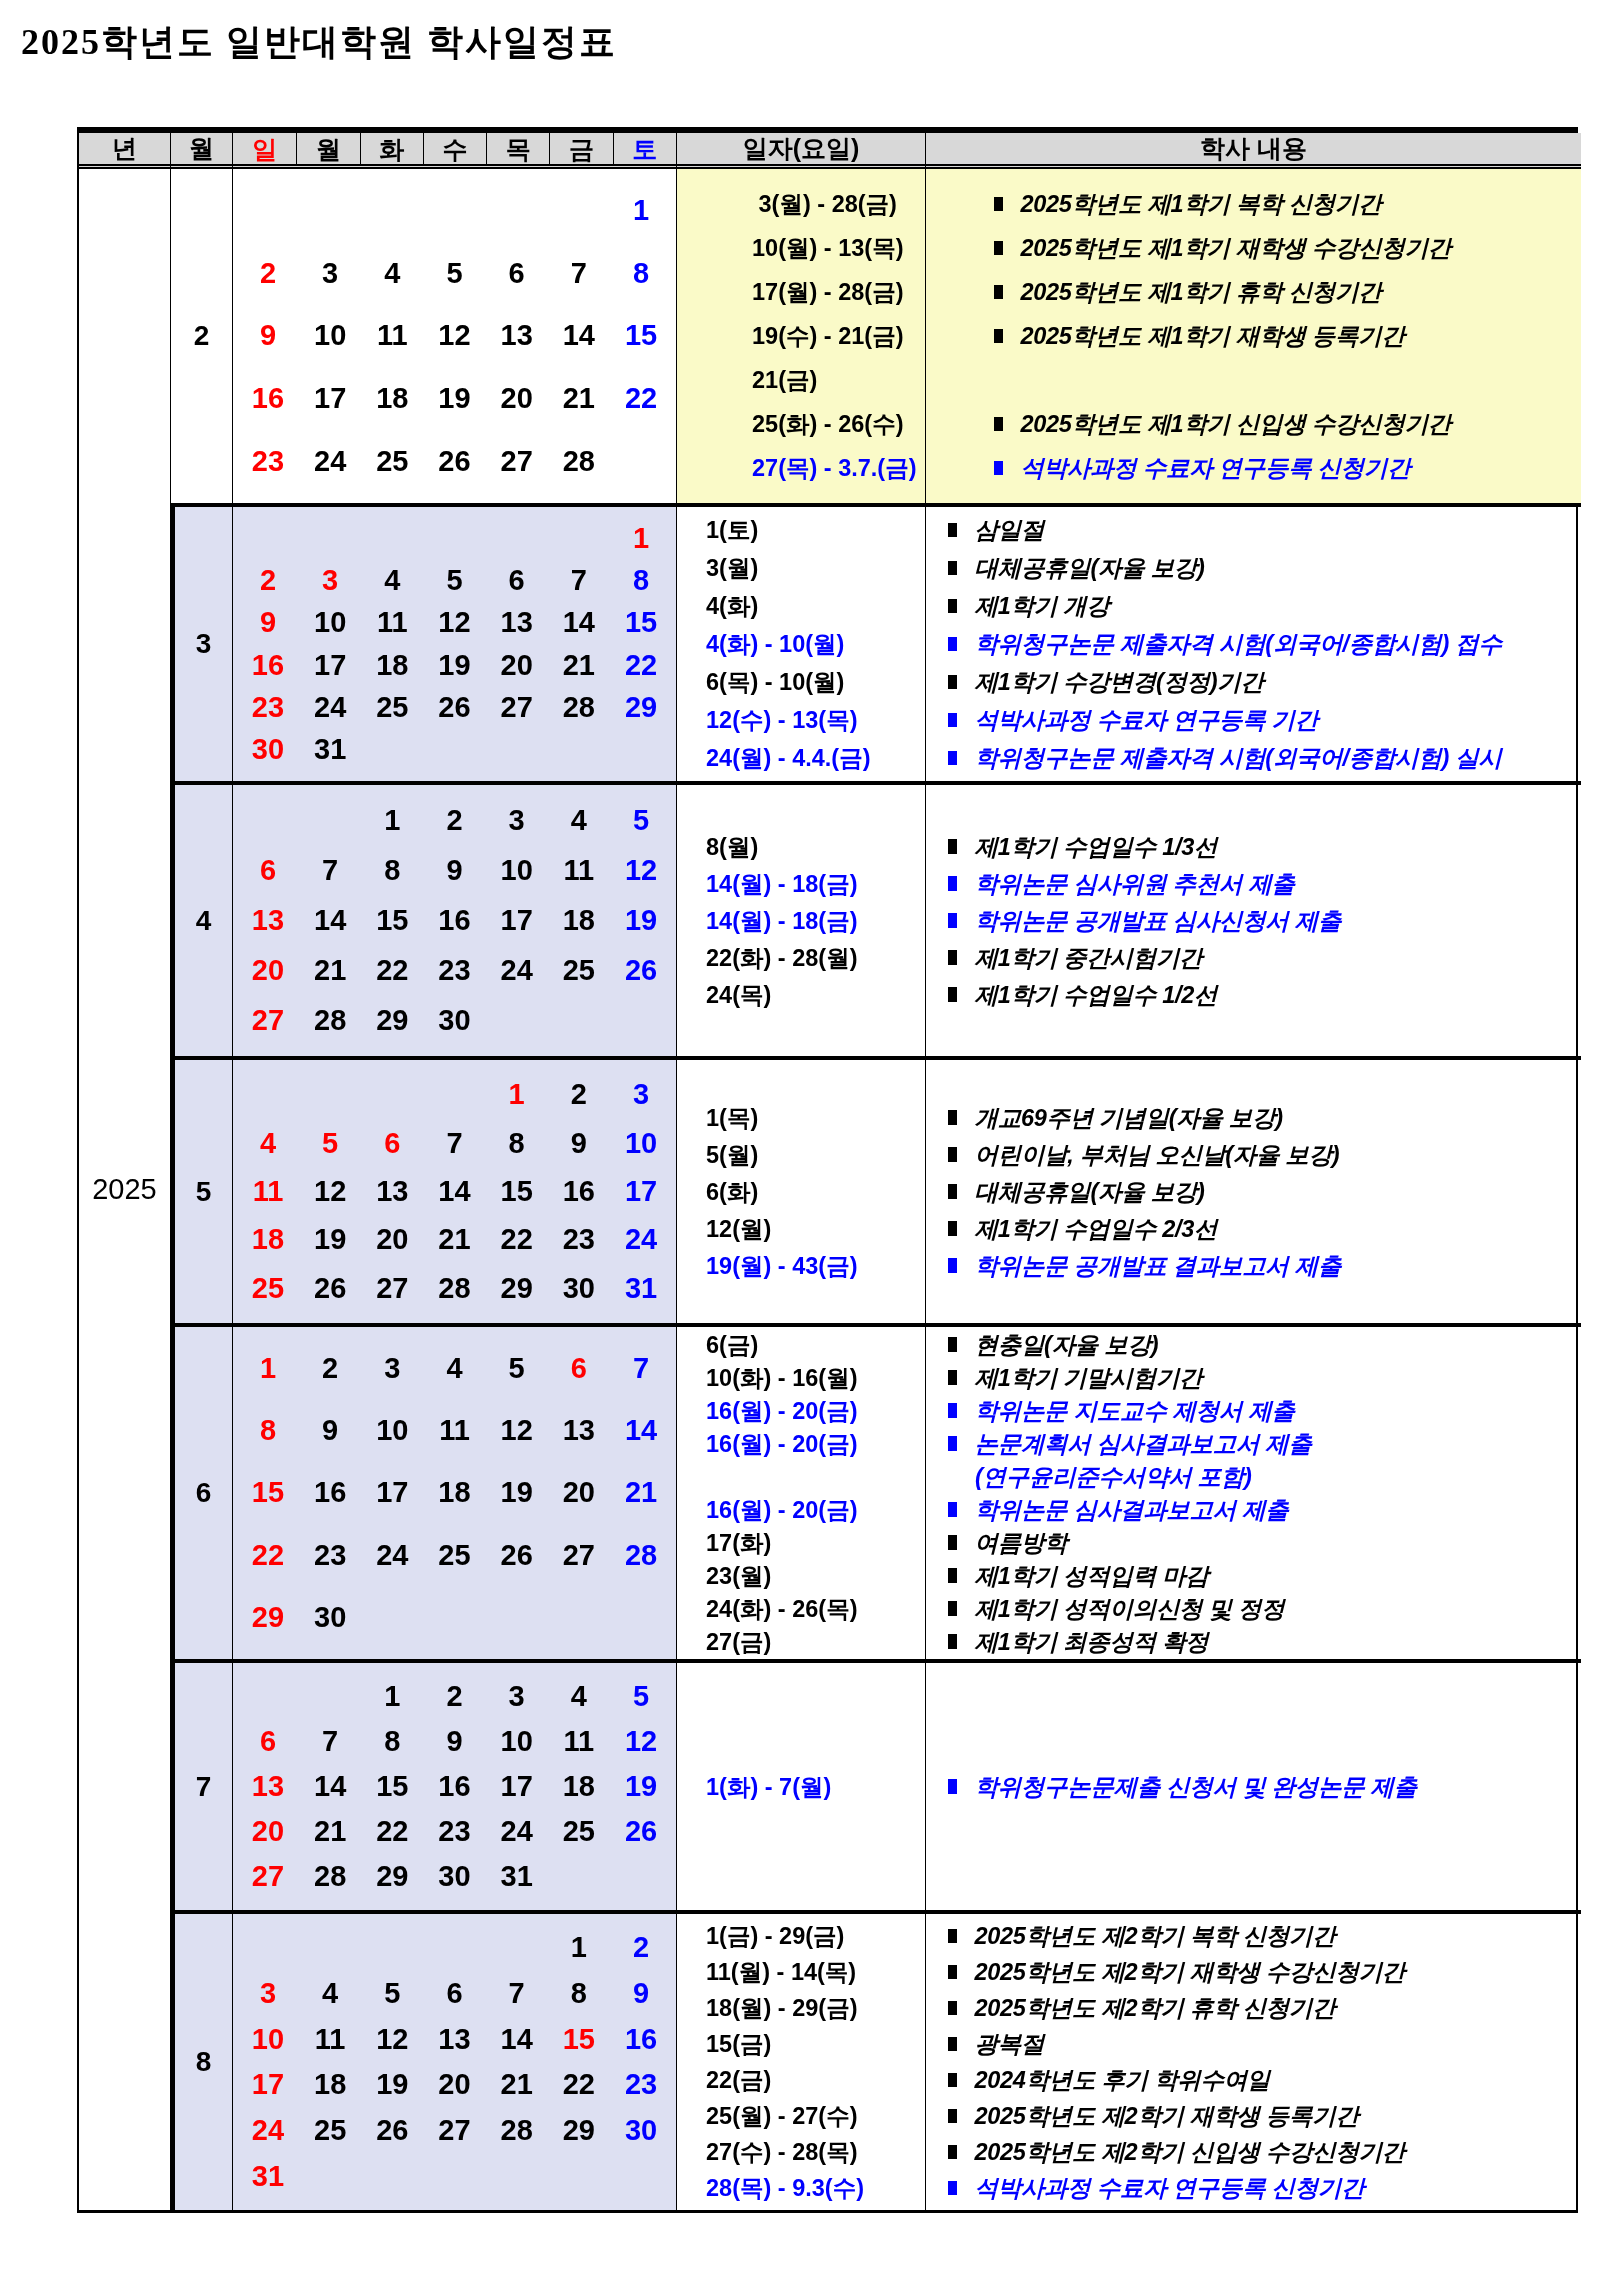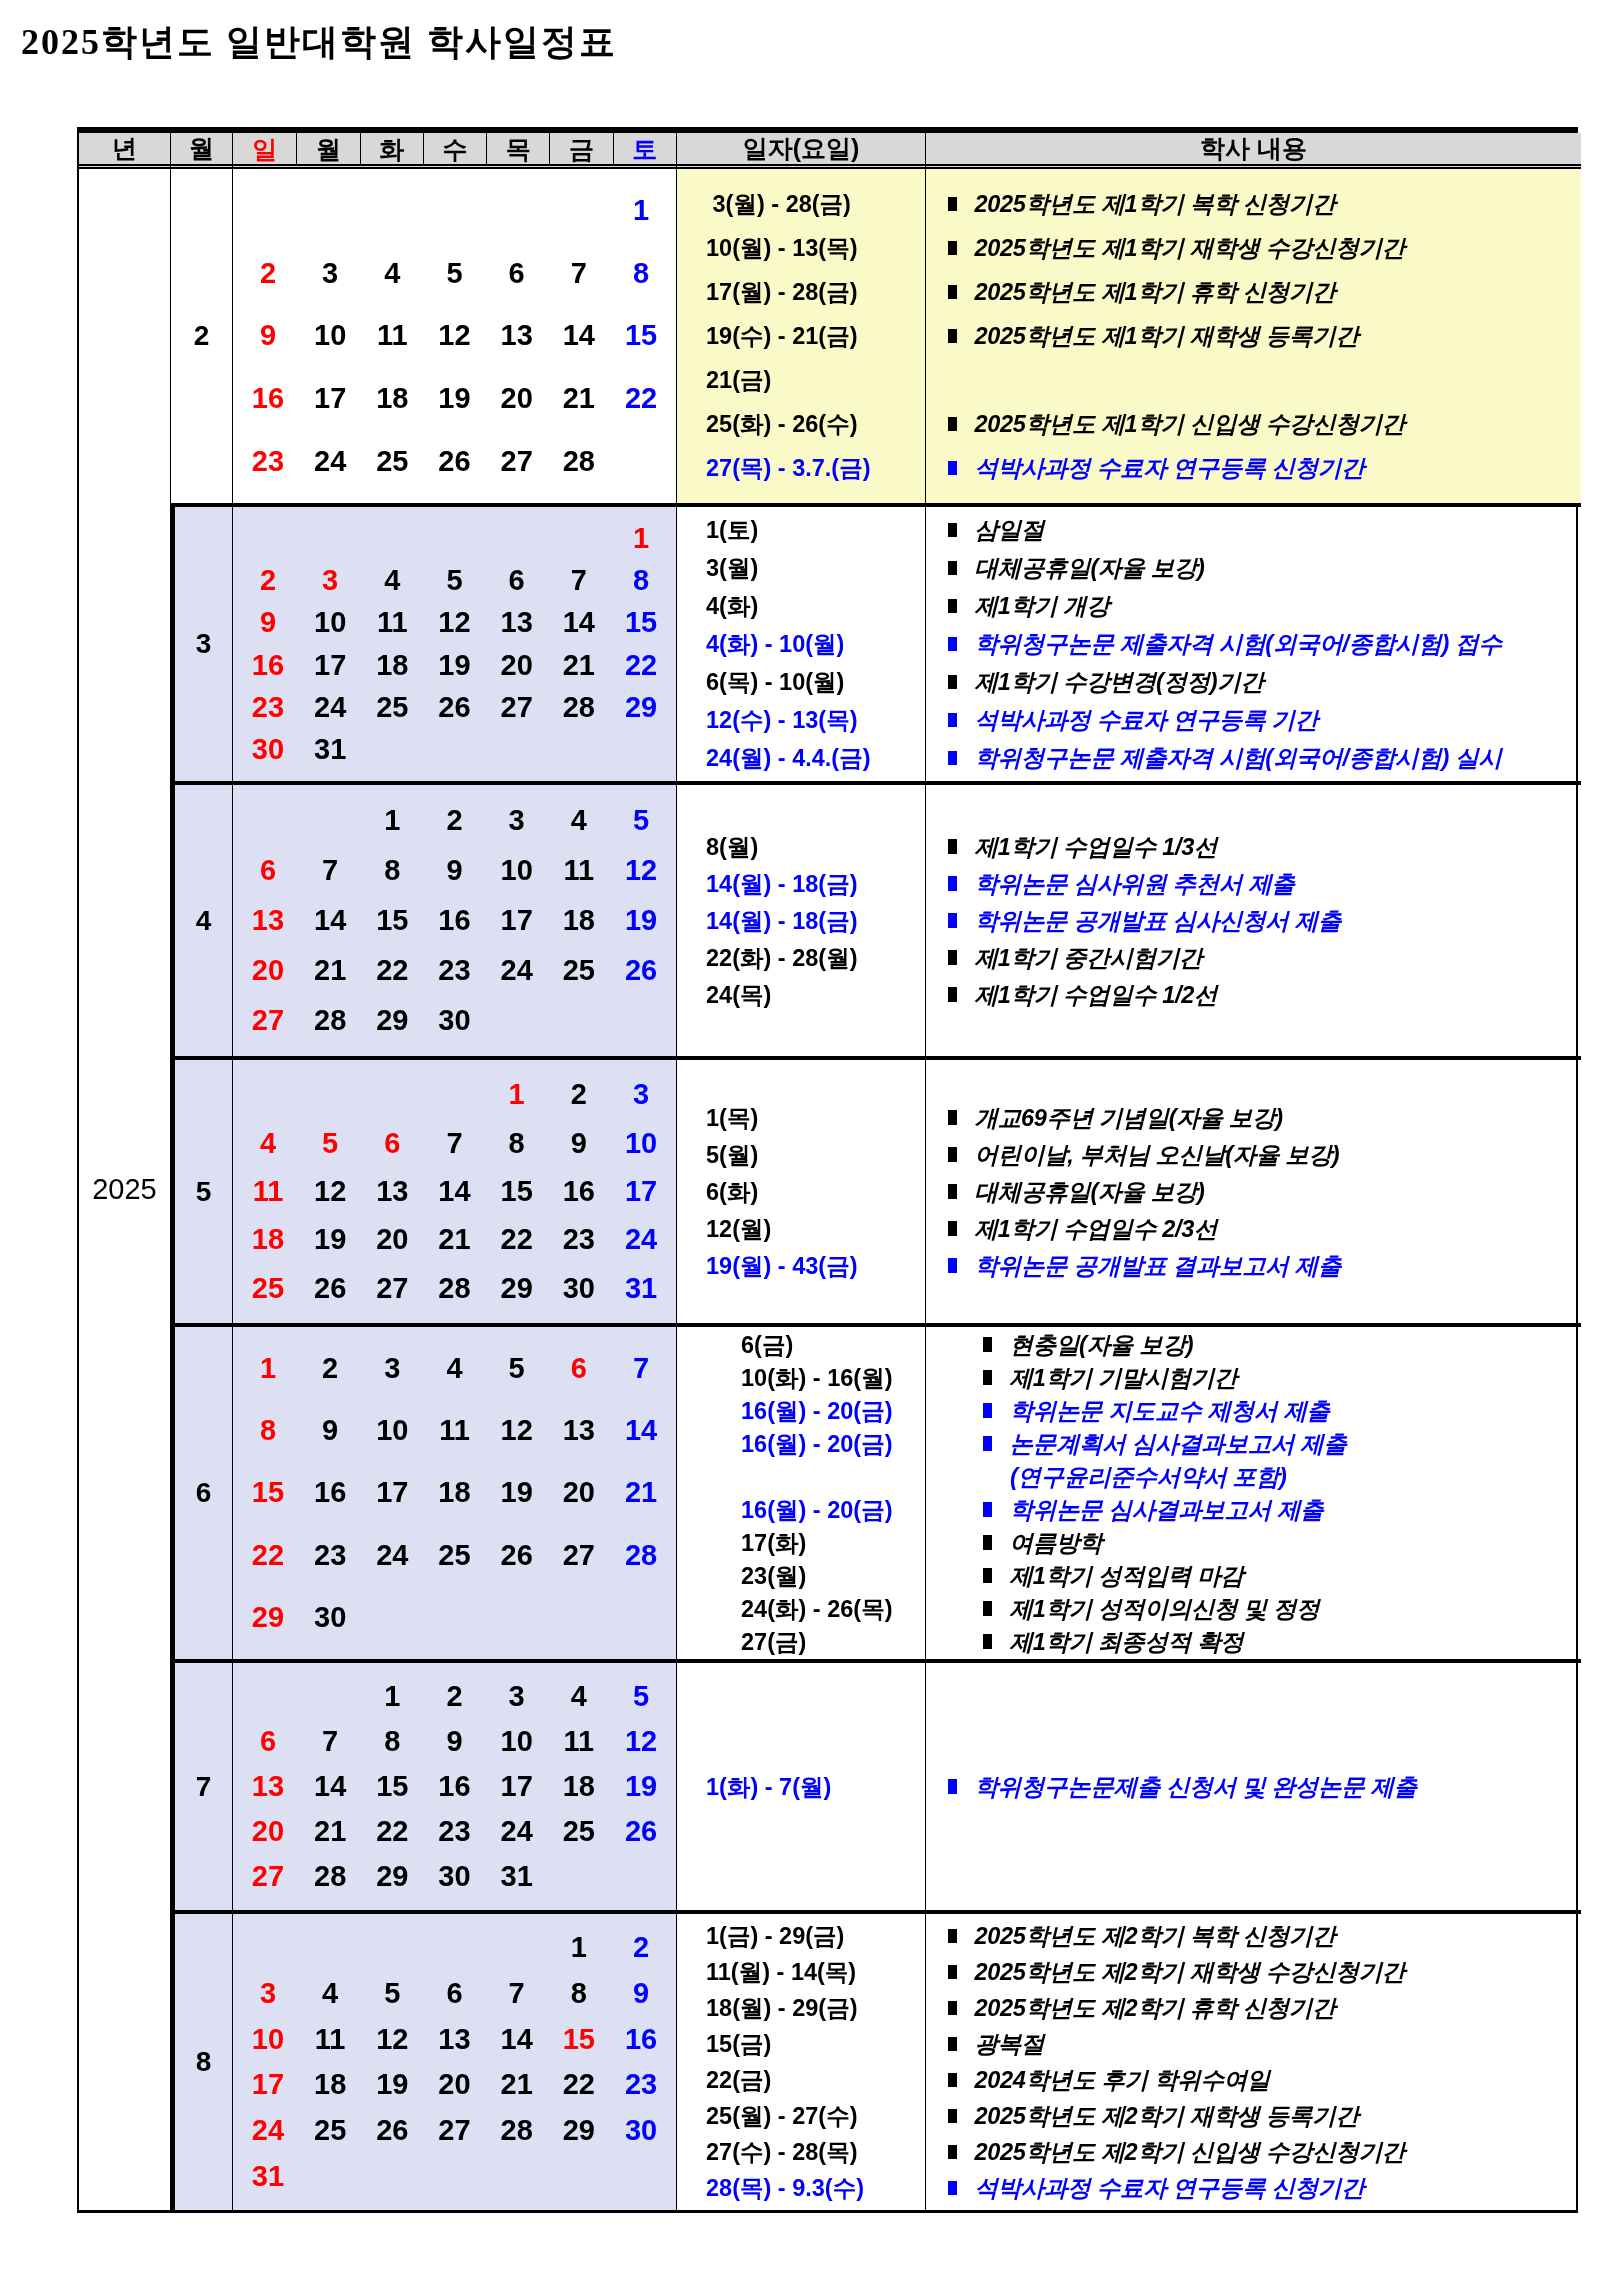--- a/index.html
+++ b/index.html
@@ -129,7 +129,7 @@
         <div class="day"></div>
       </div>
     </div>
-    <div class="evcell nt bg-yel" style="grid-row: 2; --lh: 44px;">
+    <div class="evcell nt bg-yel" style="grid-row: 2; padding-left: 46px; --lh: 44px;">
       <div class="evdiv"></div>
       <div class="ev">
         <div class="evdate"> 3(월) - 28(금)</div>

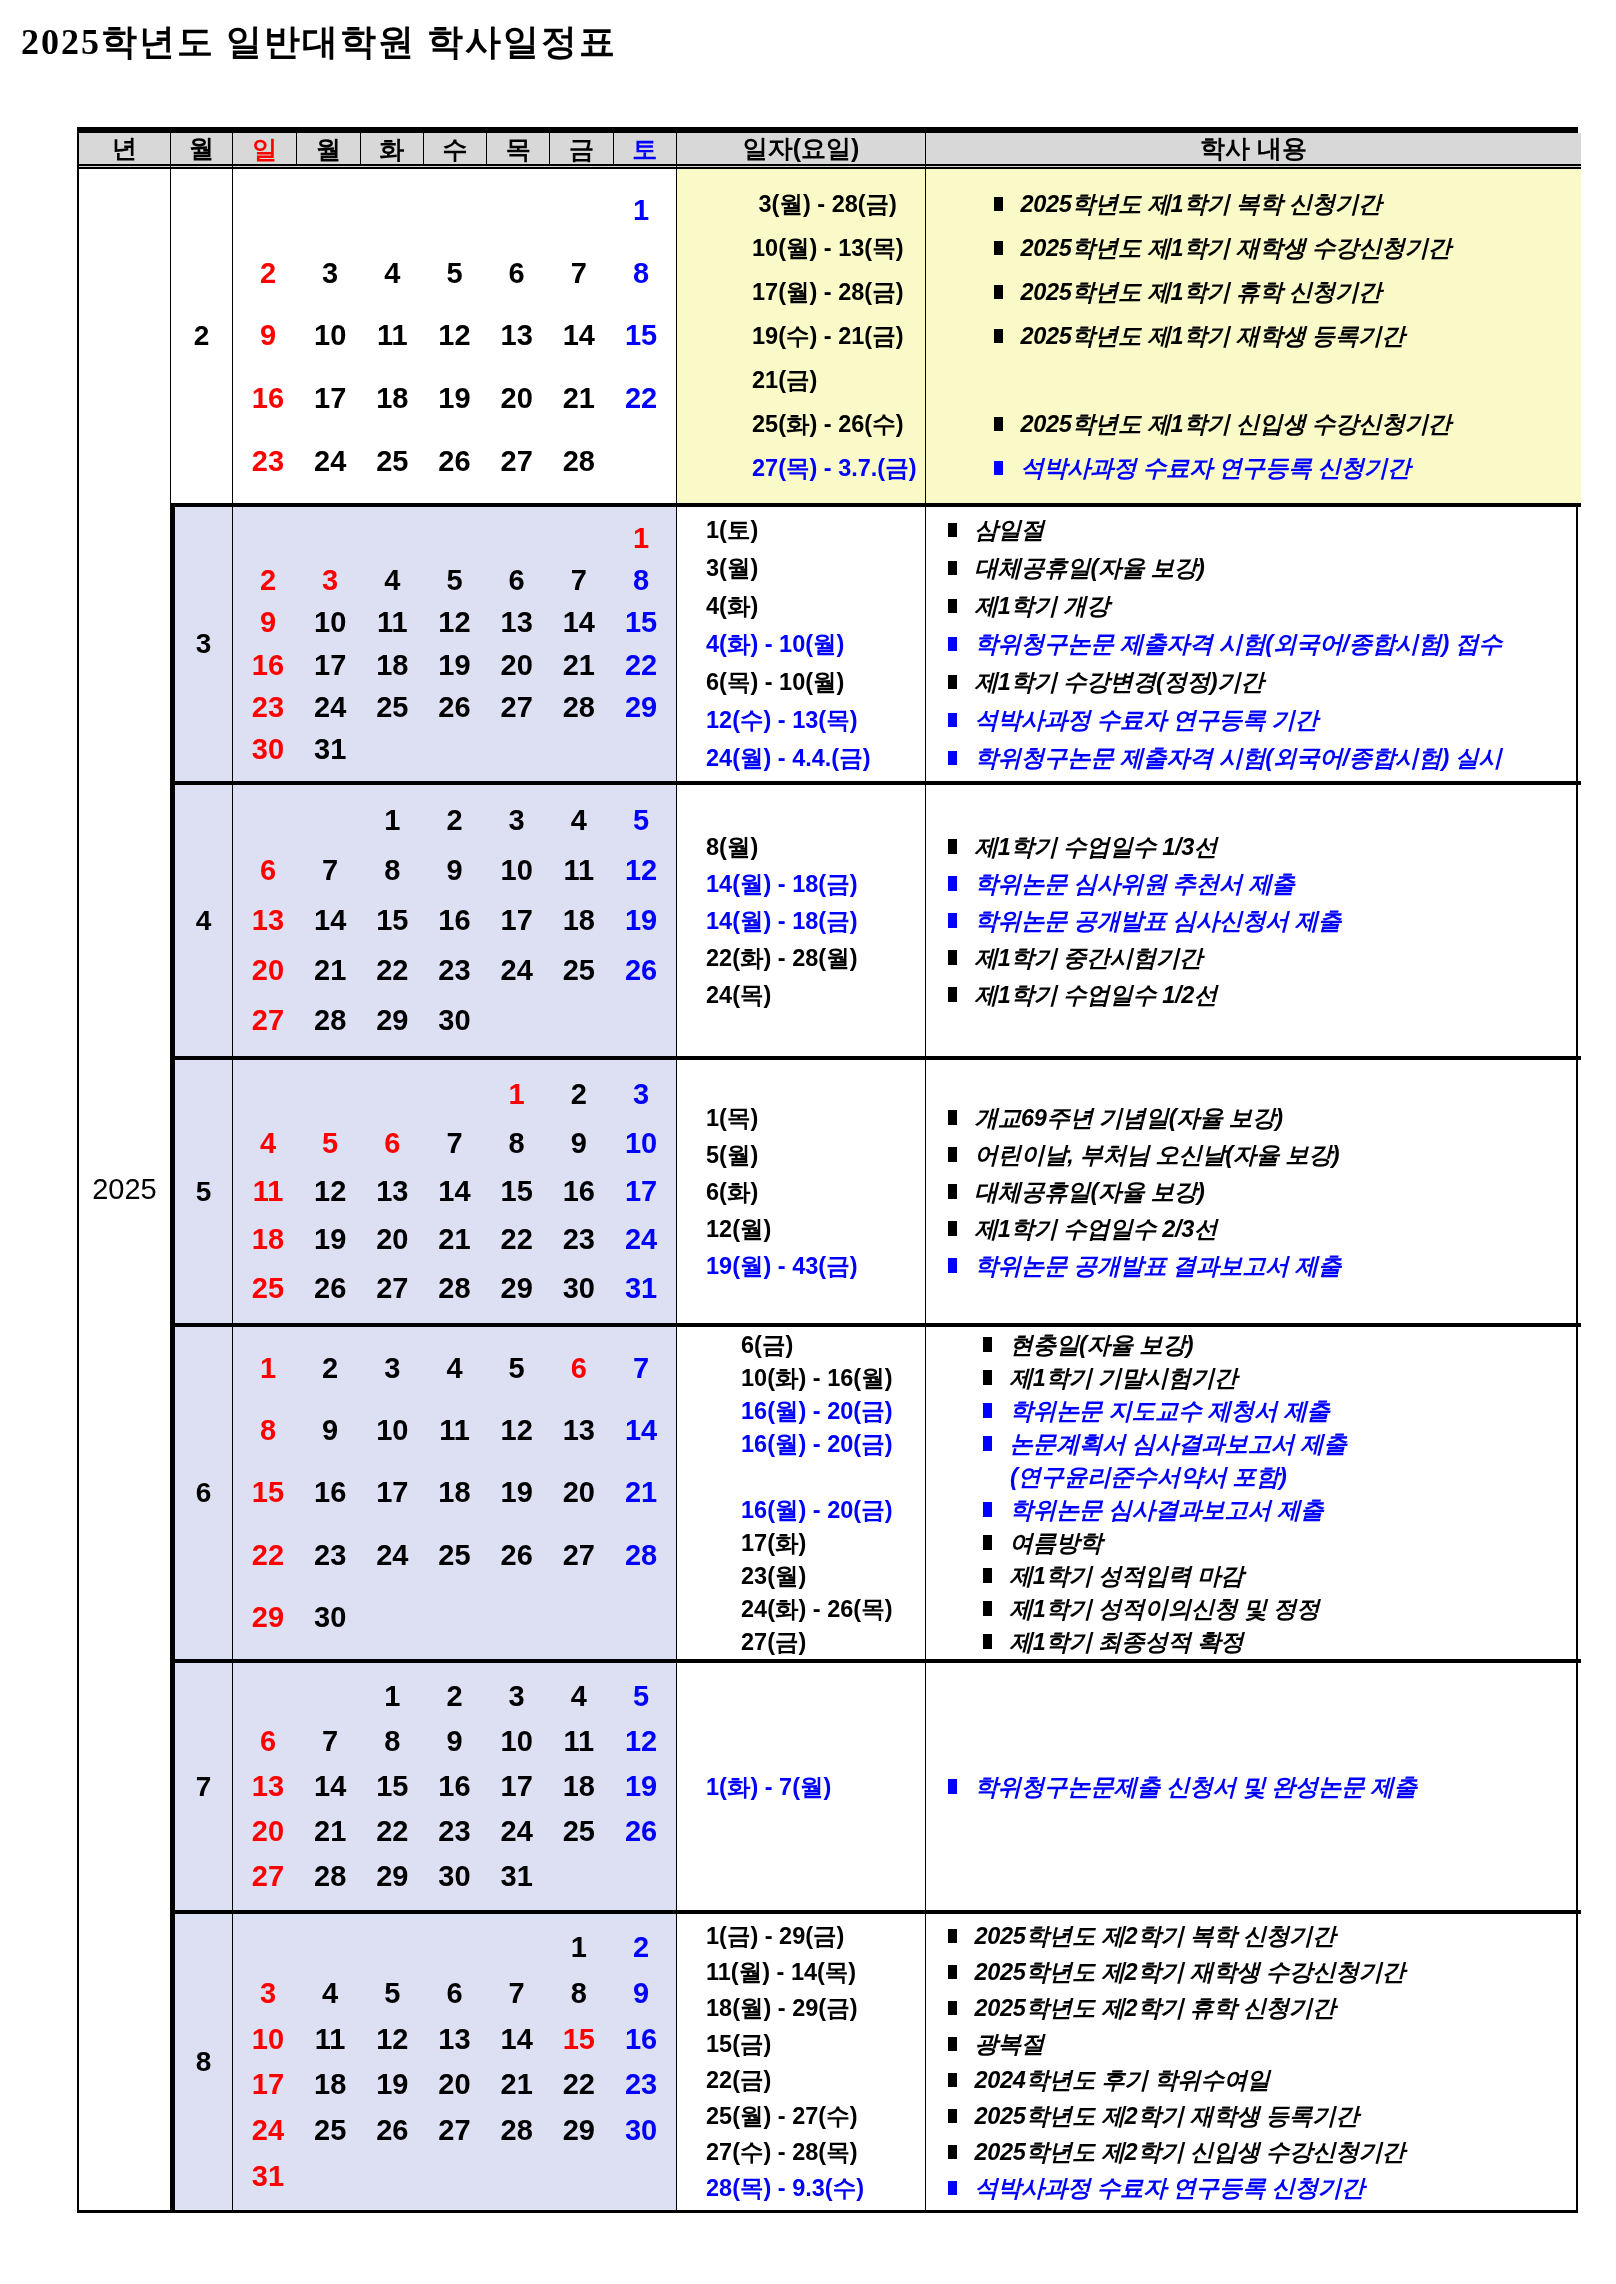--- a/index.html
+++ b/index.html
@@ -526,7 +526,7 @@
         <div class="day"></div>
       </div>
     </div>
-    <div class="evcell" style="grid-row: 6; padding-left: 35px; --lh: 33px;">
+    <div class="evcell" style="grid-row: 6; --lh: 33px;">
       <div class="evdiv"></div>
       <div class="ev">
         <div class="evdate">6(금)</div>

